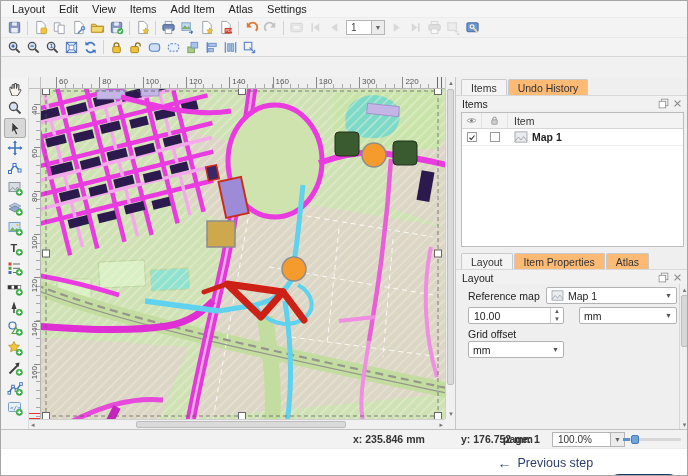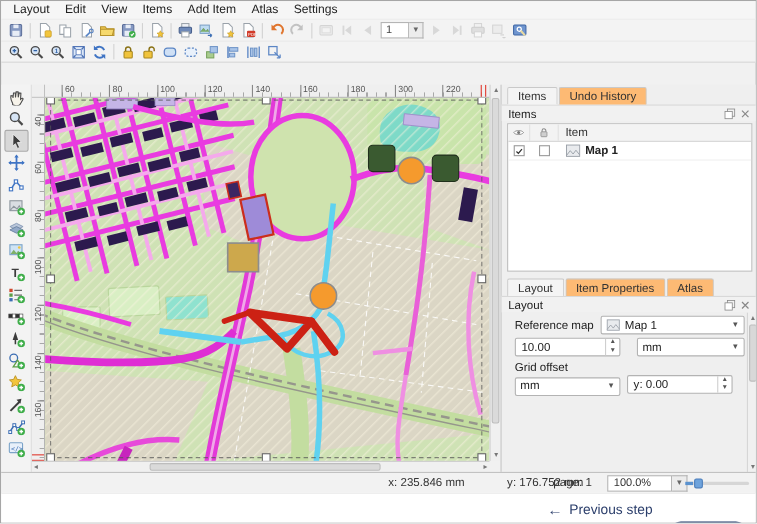--- a/index.html
+++ b/index.html
@@ -770,13 +770,6 @@
           <span>mm</span>
           <span class="arrow">▼</span>
         </span>
-        <span class="spin">
-          <span class="val">y: 0.00</span>
-          <span class="btns">
-              <span>▲</span>
-              <span>▼</span>
-            </span>
-        </span>
       </div>
 
       <div id="panel-scroll">

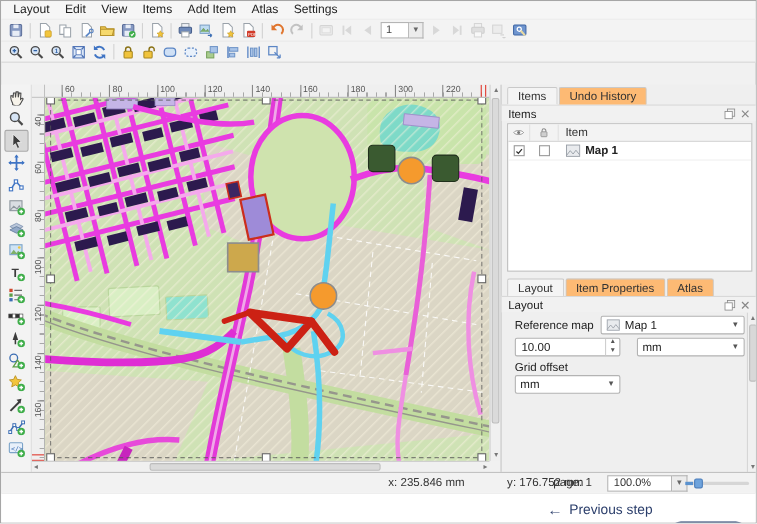--- a/index.html
+++ b/index.html
@@ -88,7 +88,7 @@
   #panel-scroll .arr{position:absolute;left:0;width:9px;text-align:center;line-height:9px;}
   
   #status{position:absolute;left:0;top:428px;width:688px;height:19px;background:#f2f2f2;border-top:1px solid #c2c2c2;font-size:10.5px;color:#333;}
-  #status .slabel{position:absolute;top:3px;}
+  #status .slabel{position:absolute;top:3px;font-weight:bold;}
   #zoom-combo{position:absolute;left:551px;top:2px;width:73px;height:15px;display:flex;}
   #zoom-combo .val{flex:1;background:#fff;border:1px solid #b5b5b5;font-size:10px;padding:1px 0 0 5px;}
   #zoom-combo .dd{width:14px;border:1px solid #b5b5b5;border-left:none;background:#ececec;font-size:7px;color:#666;text-align:center;line-height:13px;}

